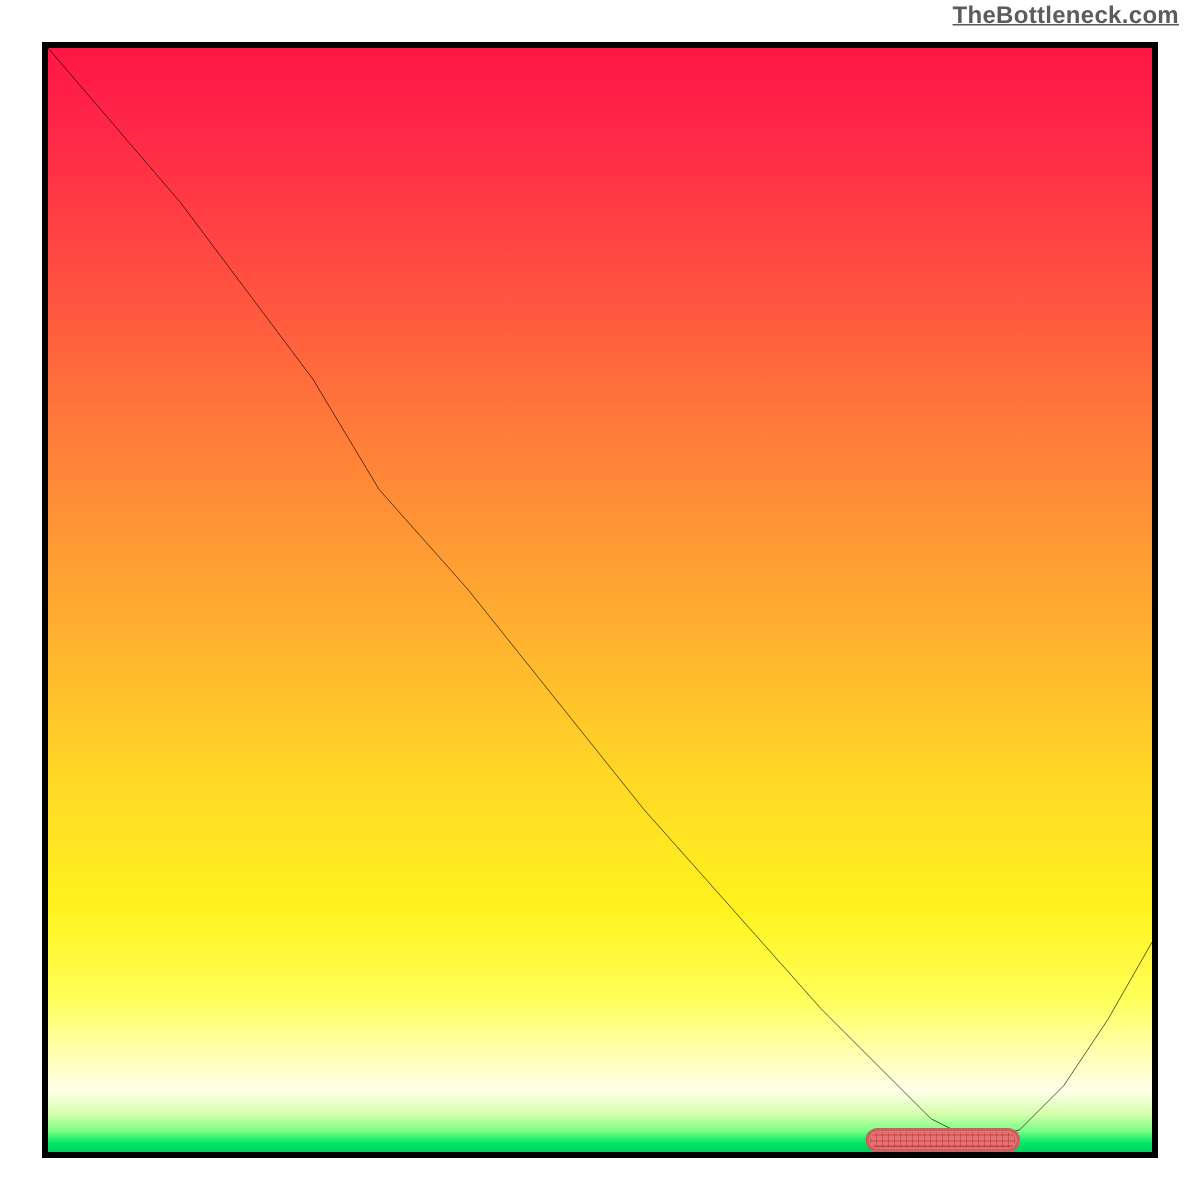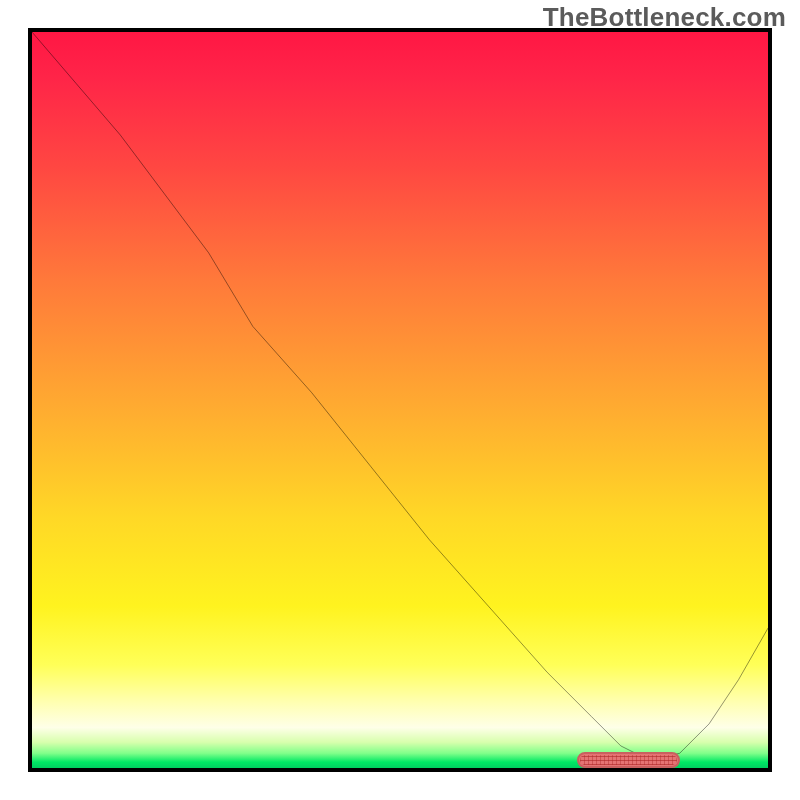--- a/index.html
+++ b/index.html
@@ -20,11 +20,12 @@
     position: absolute;
     top: 2px;
     right: 14px;
-    font-size: 26px;
+    font-size: 16px;
     font-weight: 600;
     color: #5b5b5b;
     letter-spacing: 0.2px;
     z-index: 40;
+    text-decoration: underline;
   }
   .plot {
     position: absolute;

